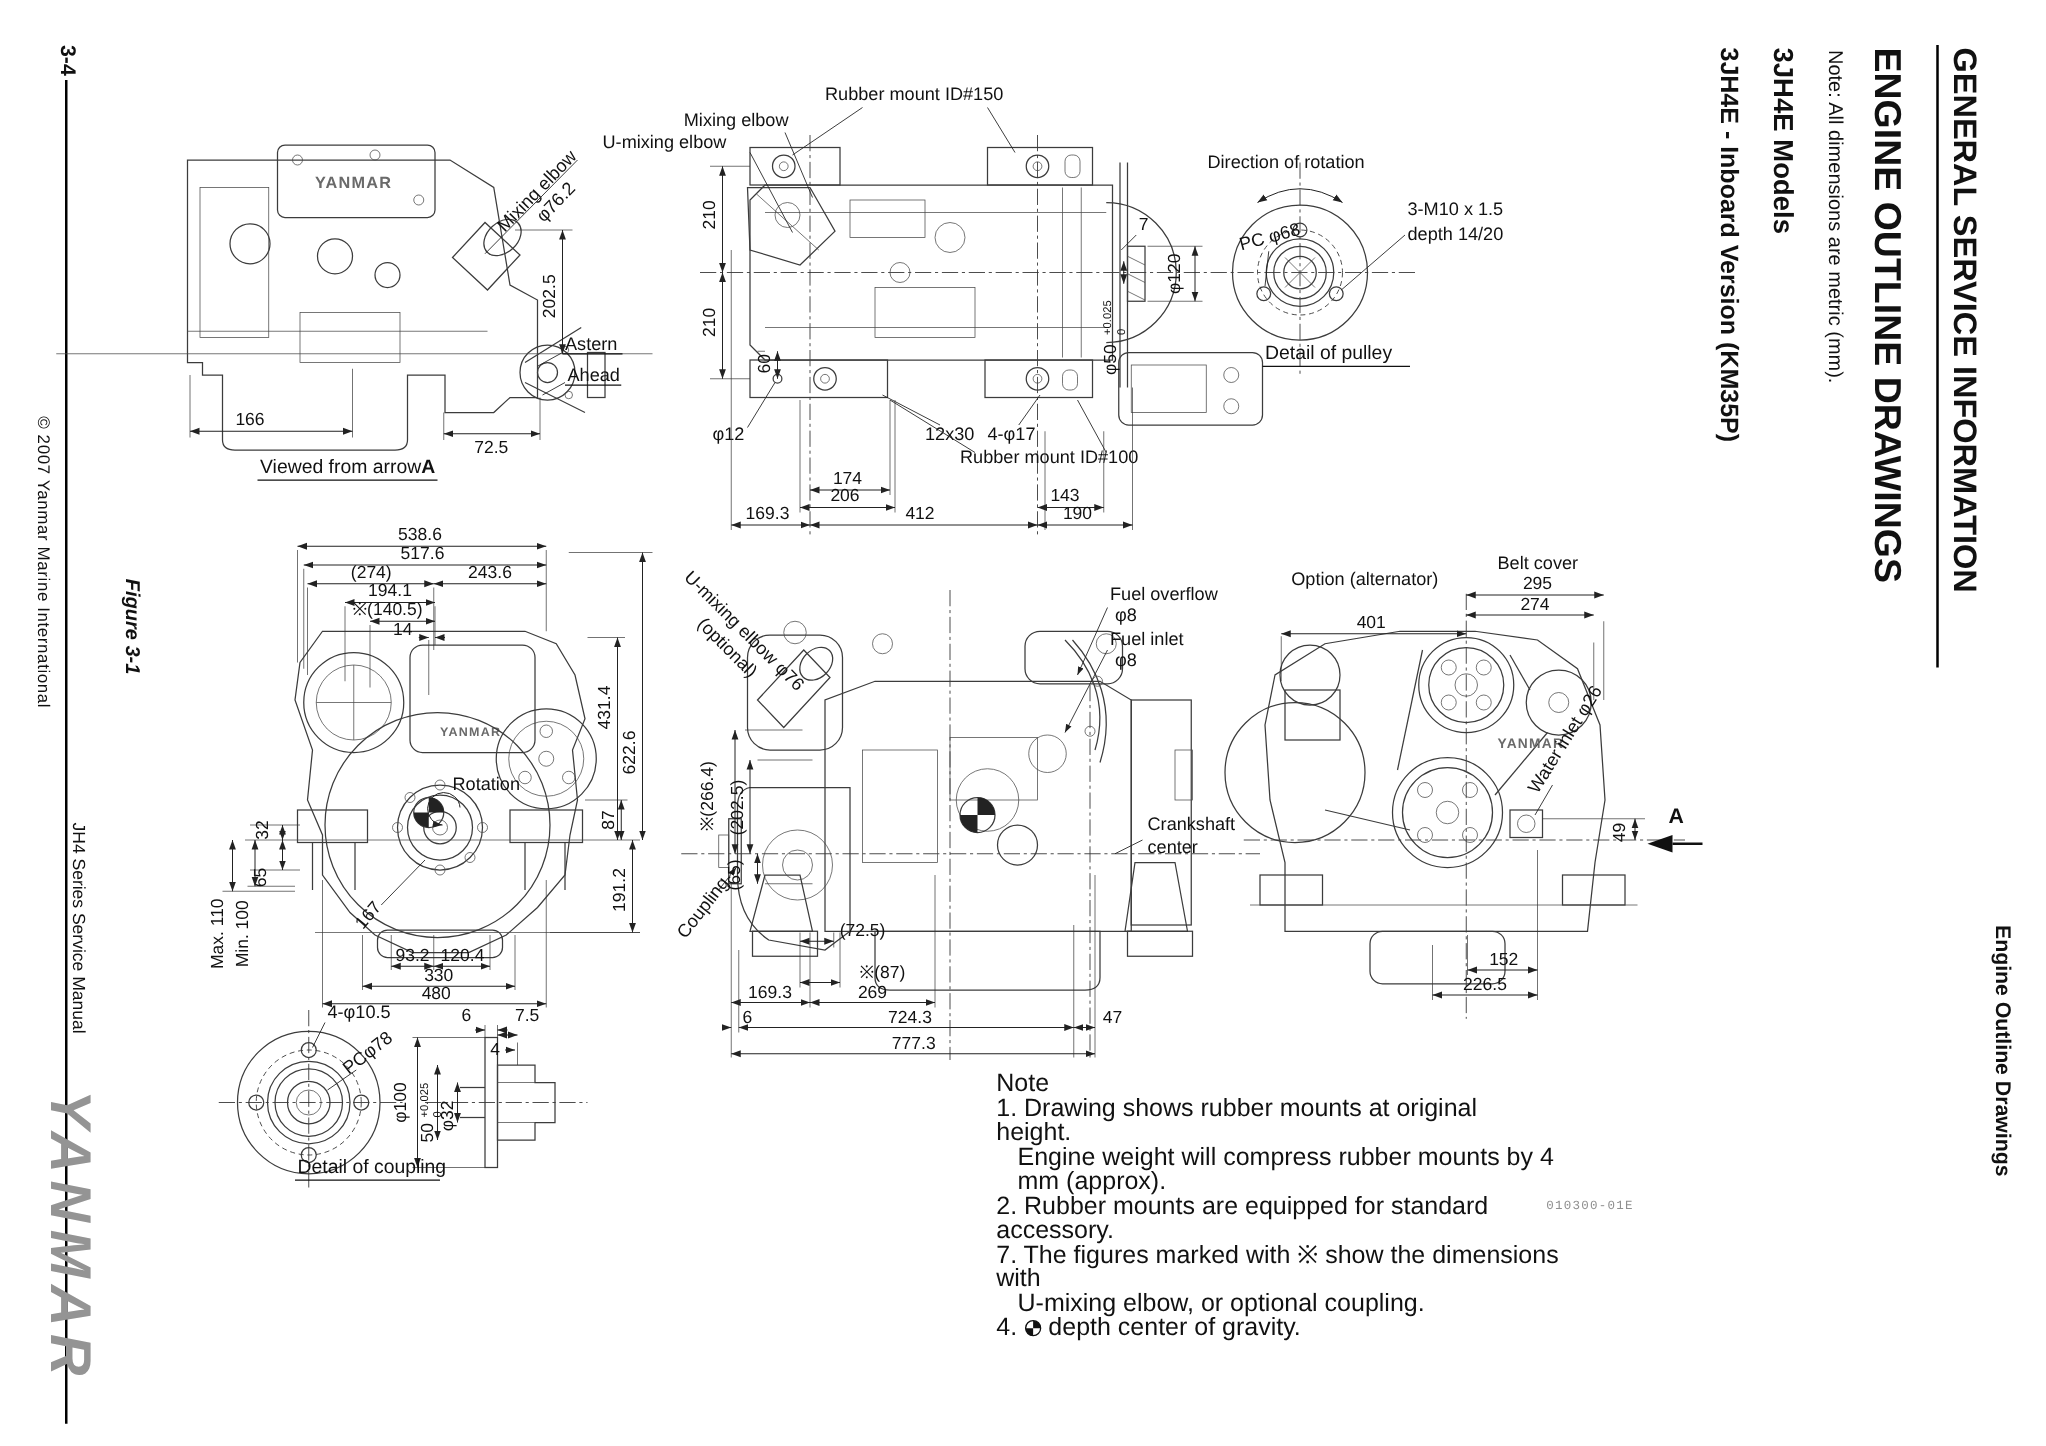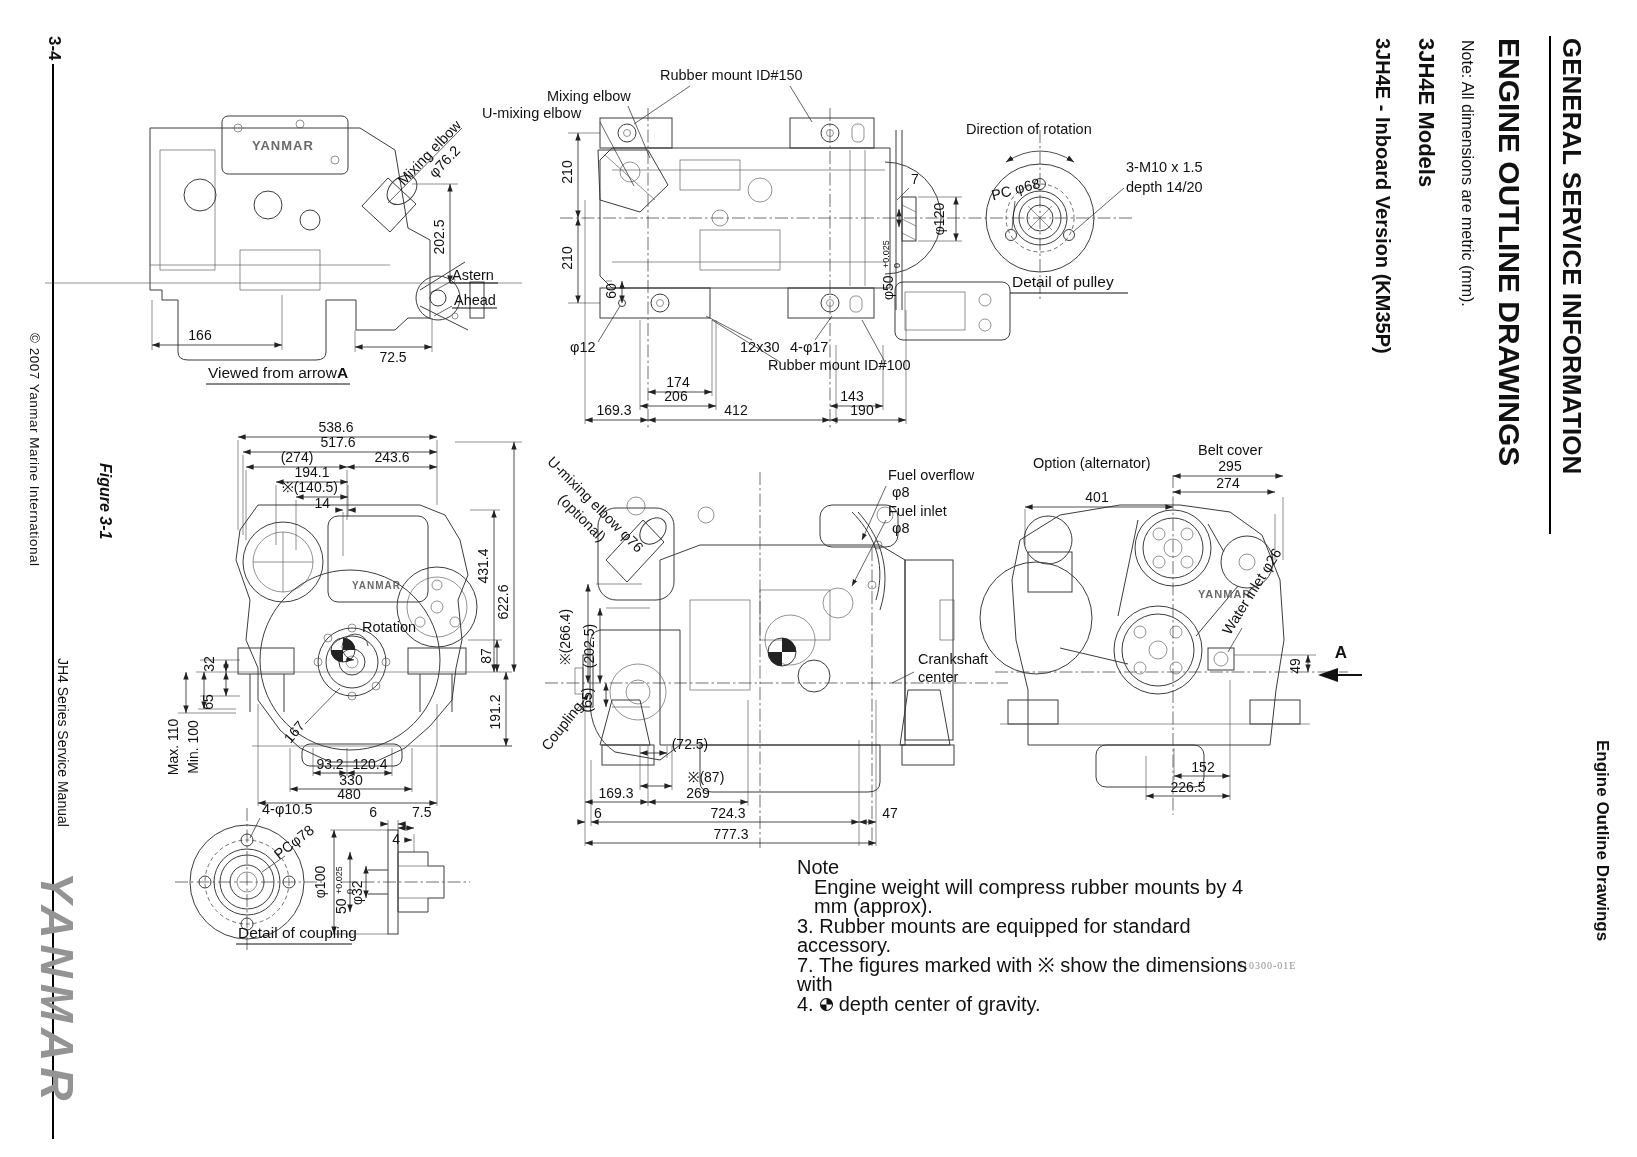--- a/index.html
+++ b/index.html
@@ -594,6 +594,7 @@
 
   <div class="note">
     <div>Note</div>
+    <div>1. Drawing shows rubber mounts at original height.</div>
     <div class="ind">Engine weight will compress rubber mounts by 4 mm (approx).</div>
     <div>3. Rubber mounts are equipped for standard accessory.</div>
     <div>7. The figures marked with ※ show the dimensions with</div>

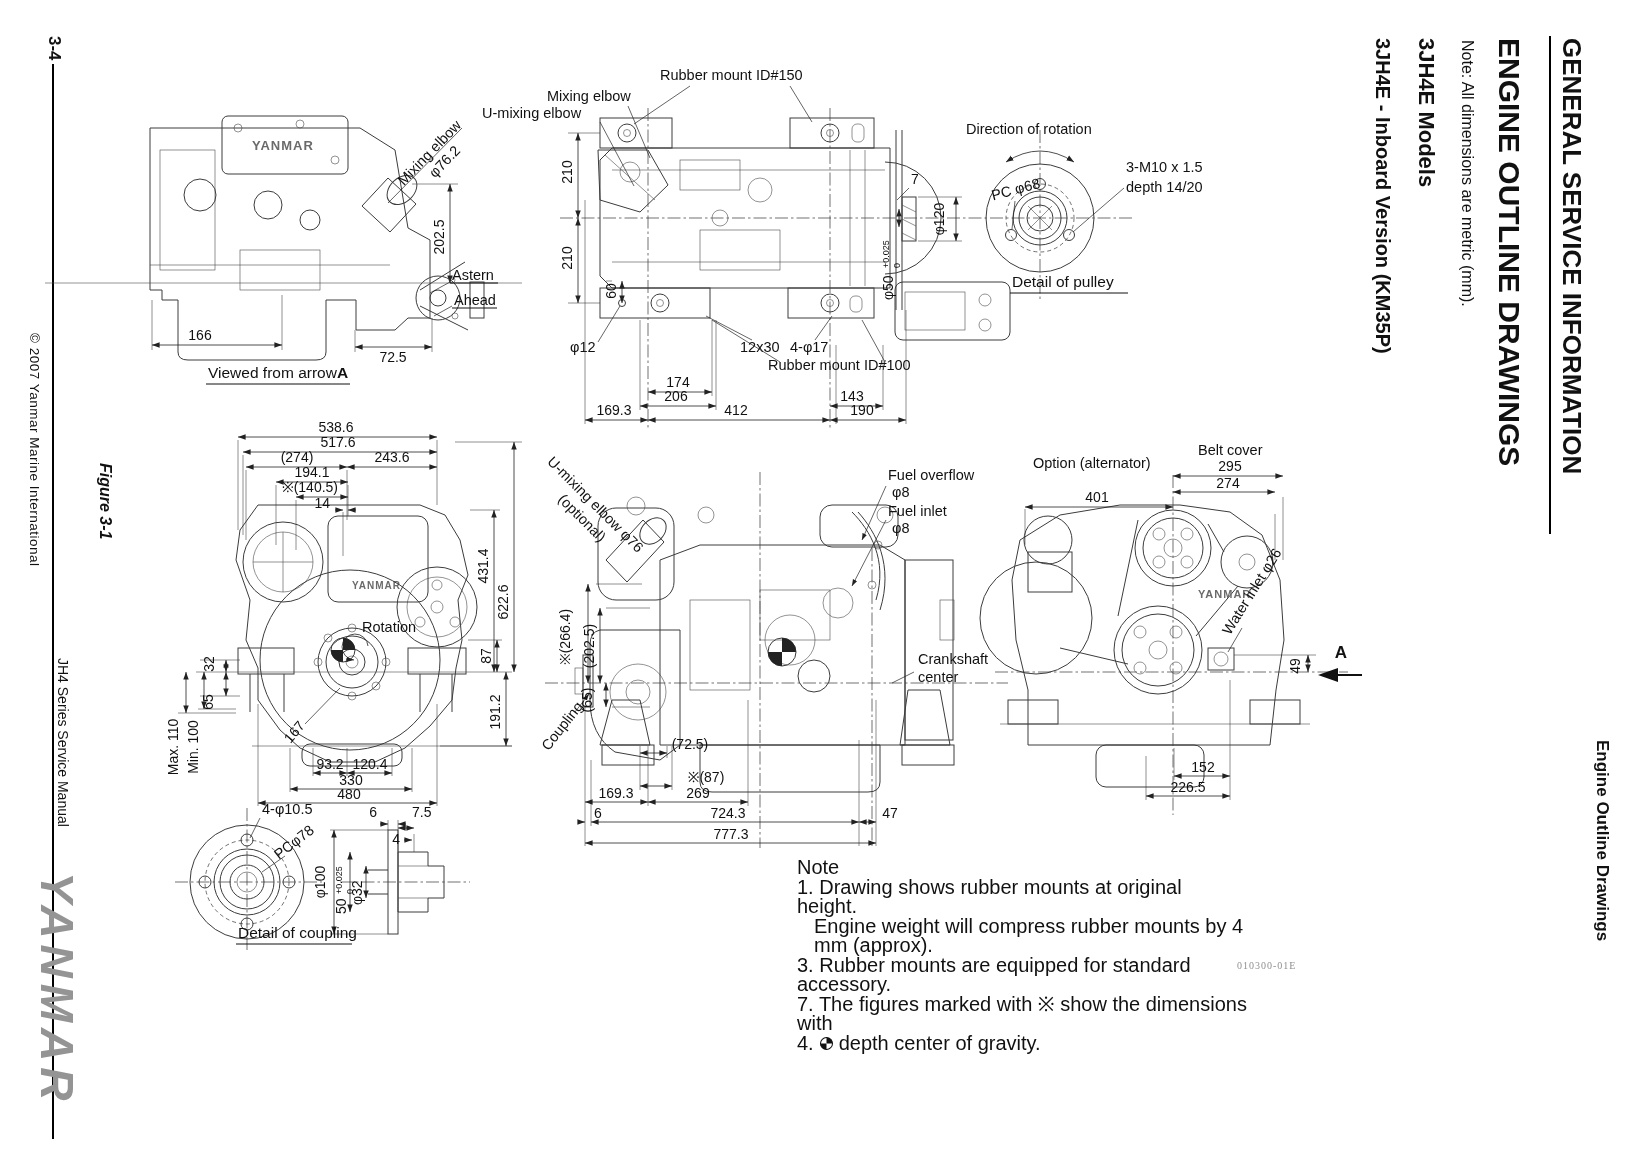--- a/index.html
+++ b/index.html
@@ -596,7 +596,7 @@
     <div>Note</div>
     <div>1. Drawing shows rubber mounts at original height.</div>
     <div class="ind">Engine weight will compress rubber mounts by 4 mm (approx).</div>
-    <div>3. Rubber mounts are equipped for standard accessory.</div>
+    <div>2. Rubber mounts are equipped for standard accessory.</div>
     <div>7. The figures marked with ※ show the dimensions with</div>
     <div class="cgrow">
       <span>4.</span>

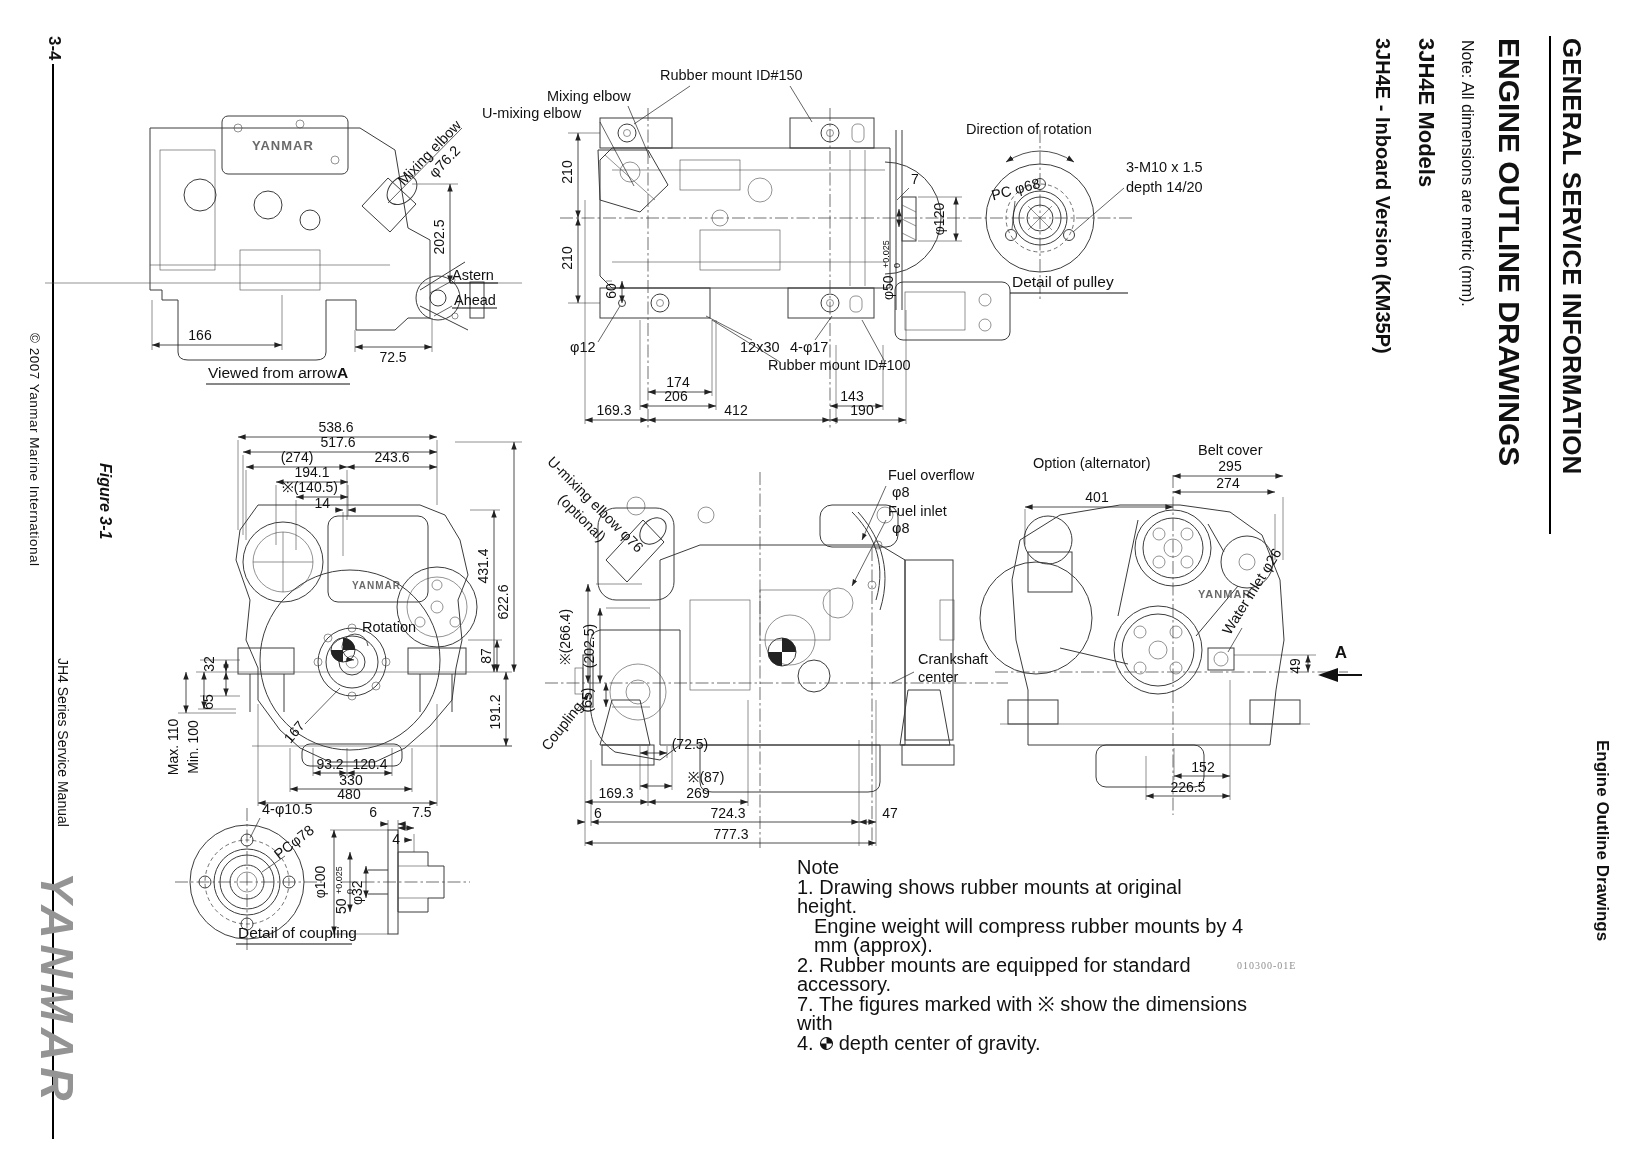--- a/index.html
+++ b/index.html
@@ -12,7 +12,7 @@
   .i{font-style:italic;}
   .rule{position:absolute;background:#000;}
   .logo{color:#949494;letter-spacing:6px;font-weight:bold;font-style:italic;}
-  .doccode{color:#8f8f8f;font-family:Liberation Serif, serif;font-size:10px;letter-spacing:1px;}
+  .doccode{color:#8f8f8f;font-family:Liberation Mono, monospace;font-size:10px;letter-spacing:1px;}
   
   .note{position:absolute;left:797px;top:858px;width:450px;font-size:20px;line-height:19.5px;}
   .note .ind{padding-left:17px;}

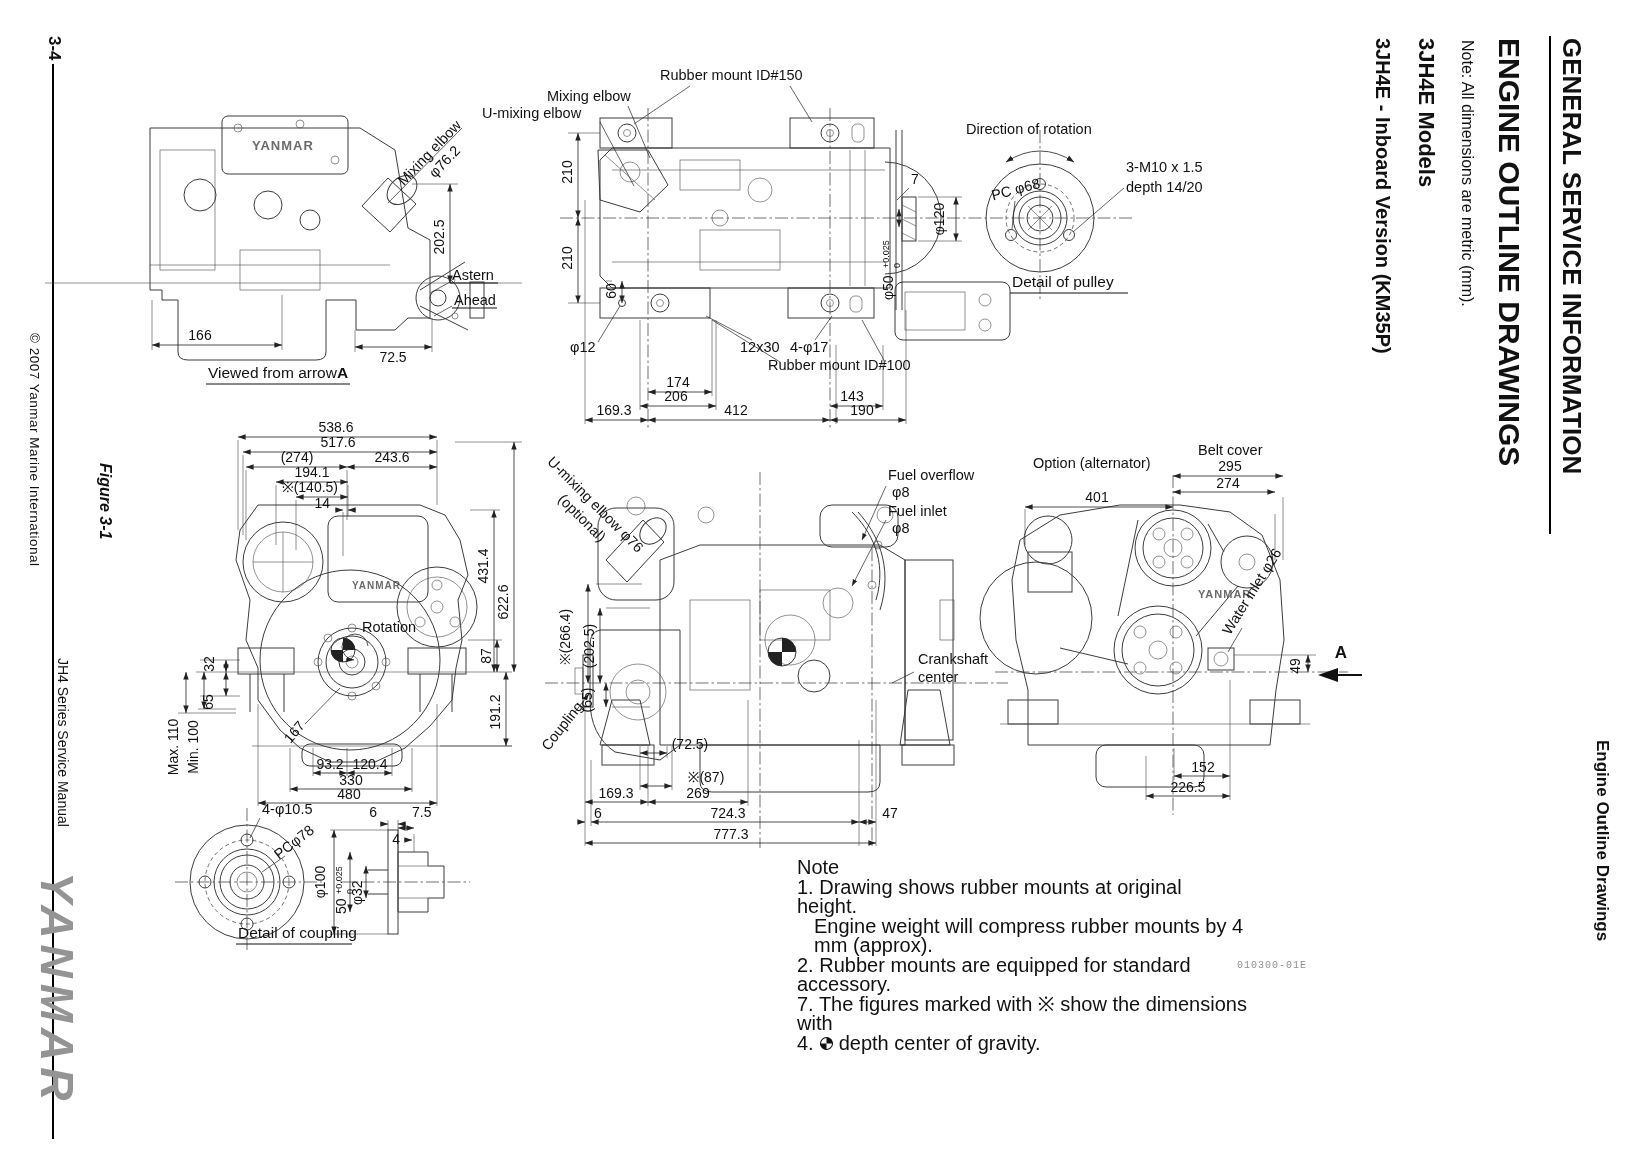--- a/index.html
+++ b/index.html
@@ -598,6 +598,7 @@
     <div class="ind">Engine weight will compress rubber mounts by 4 mm (approx).</div>
     <div>2. Rubber mounts are equipped for standard accessory.</div>
     <div>7. The figures marked with ※ show the dimensions with</div>
+    <div class="ind">U-mixing elbow, or optional coupling.</div>
     <div class="cgrow">
       <span>4.</span>
       <svg width="15" height="15" viewBox="0 0 20 20">

